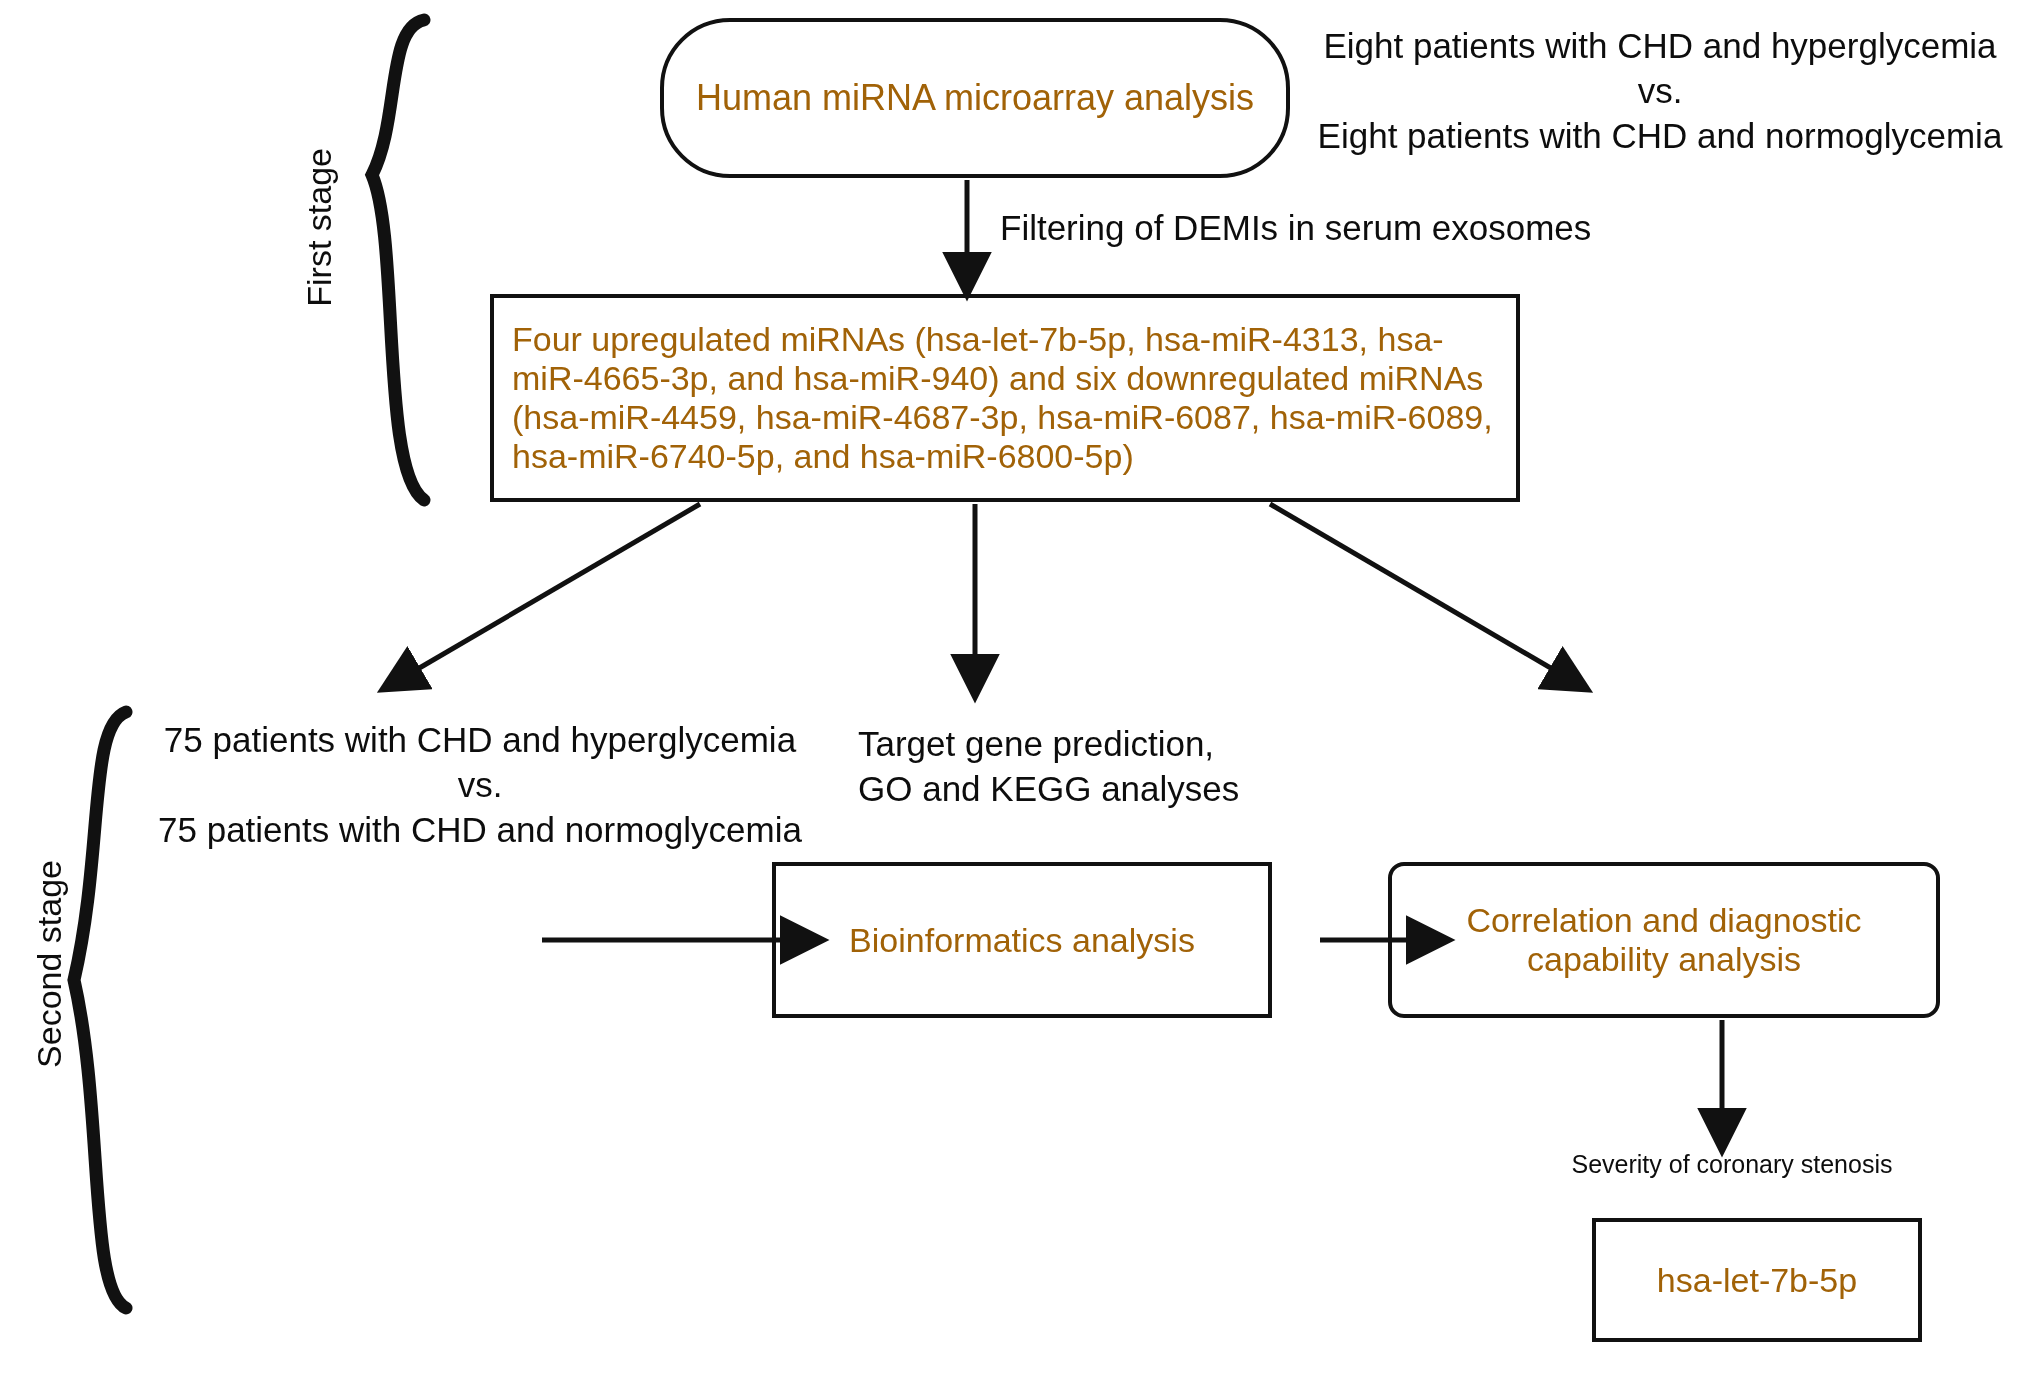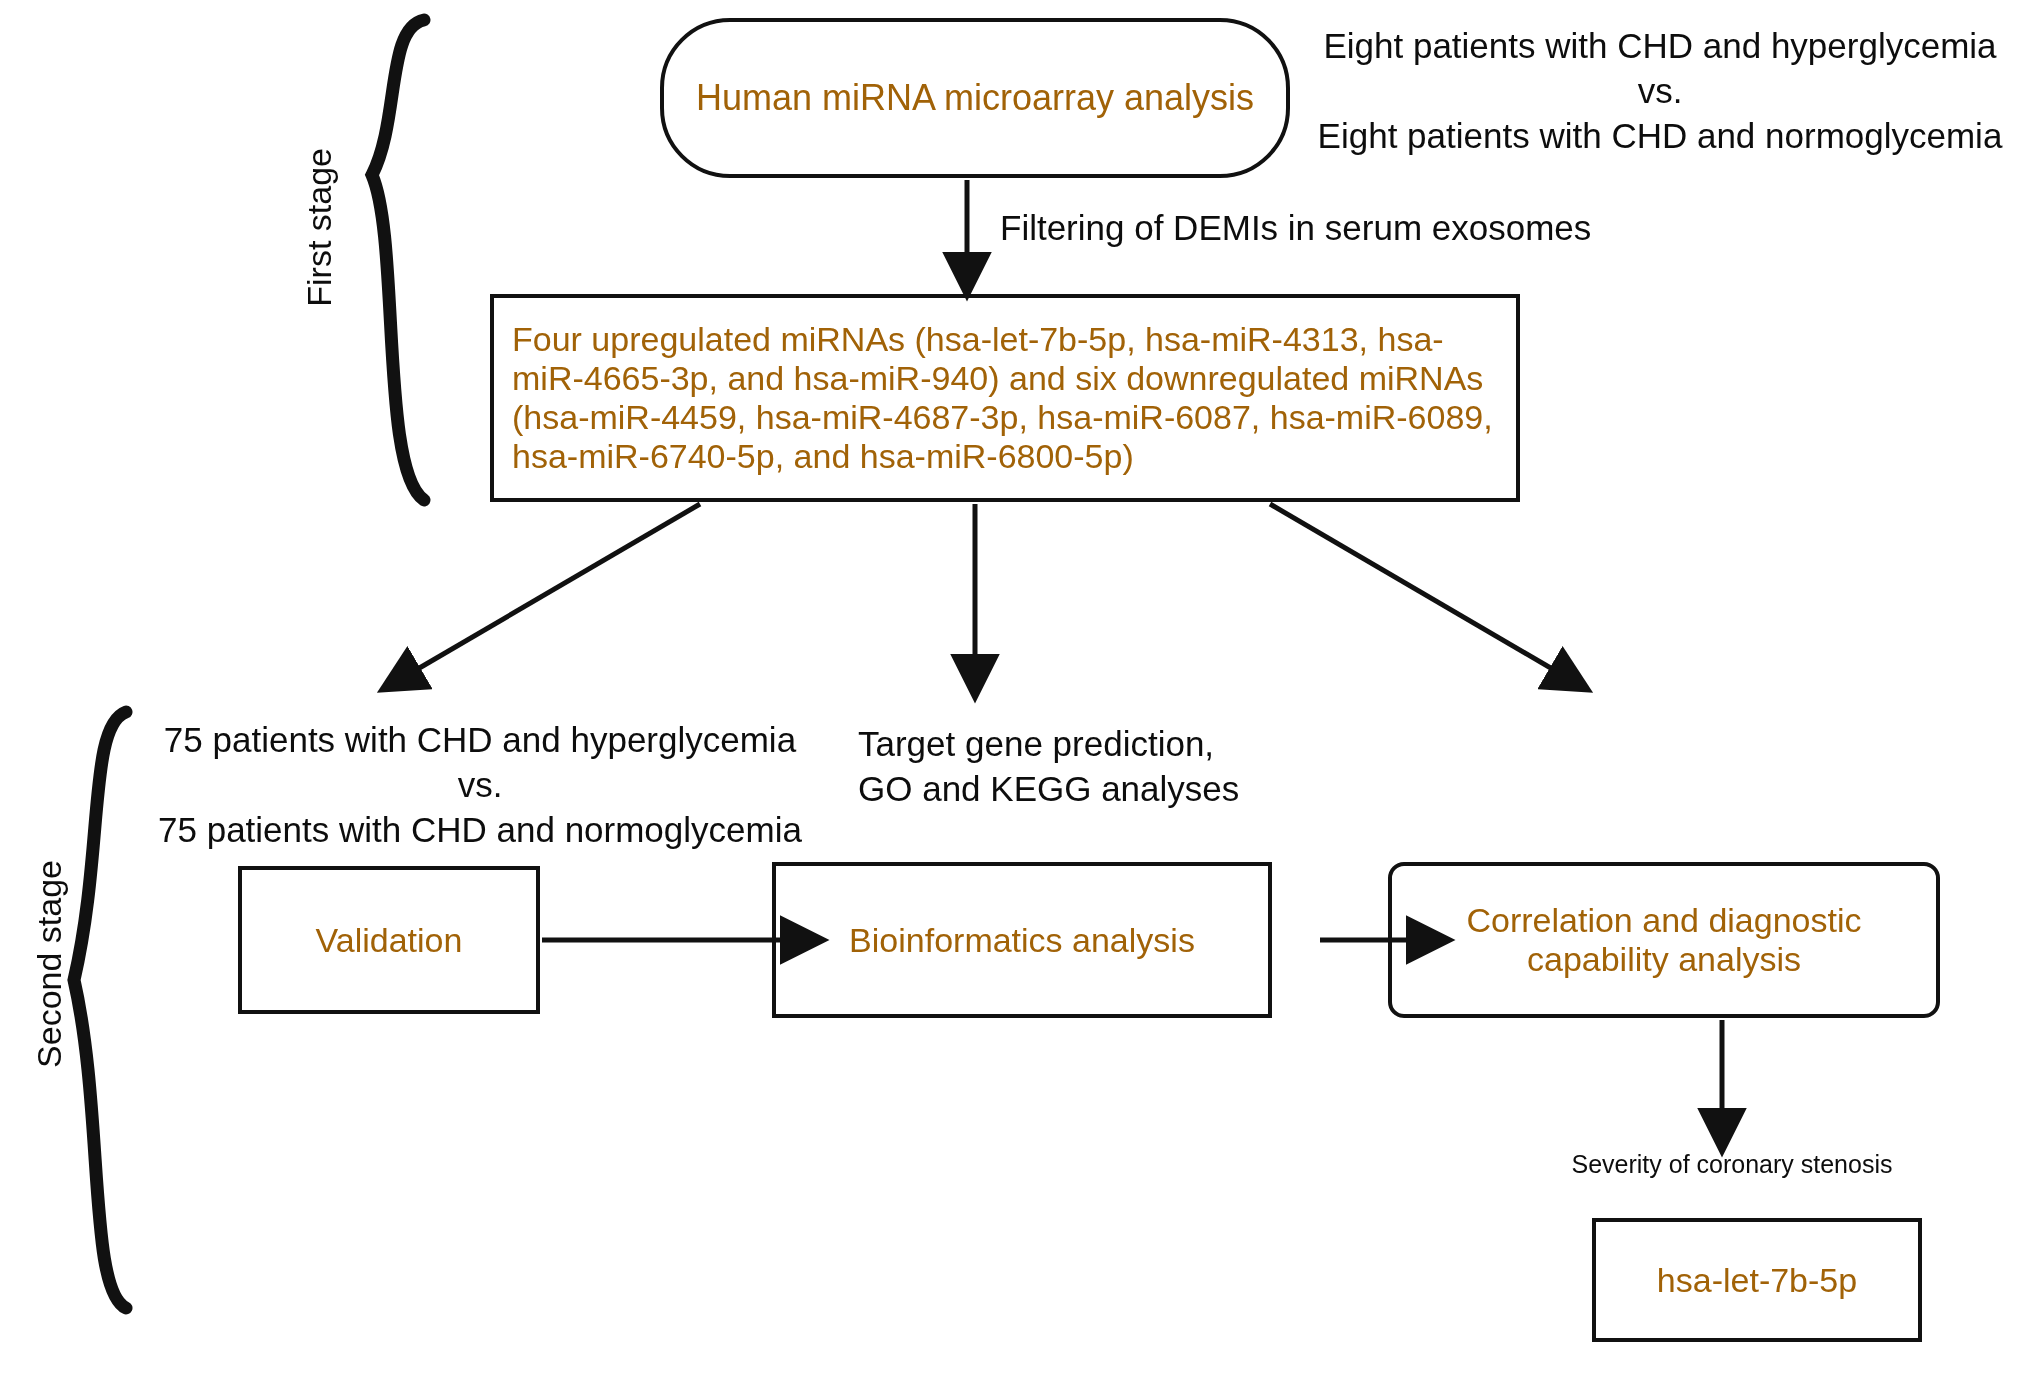--- a/index.html
+++ b/index.html
@@ -90,9 +90,6 @@
 GO and KEGG analyses</div>
 
 
-  <div class="box" style="left:238px; top:866px; width:302px; height:148px; font-size:34px;">
-    <span>Validation</span>
-  </div>
 
   <div class="box" style="left:772px; top:862px; width:500px; height:156px; font-size:34px;">
     <span>Bioinformatics analysis</span>

